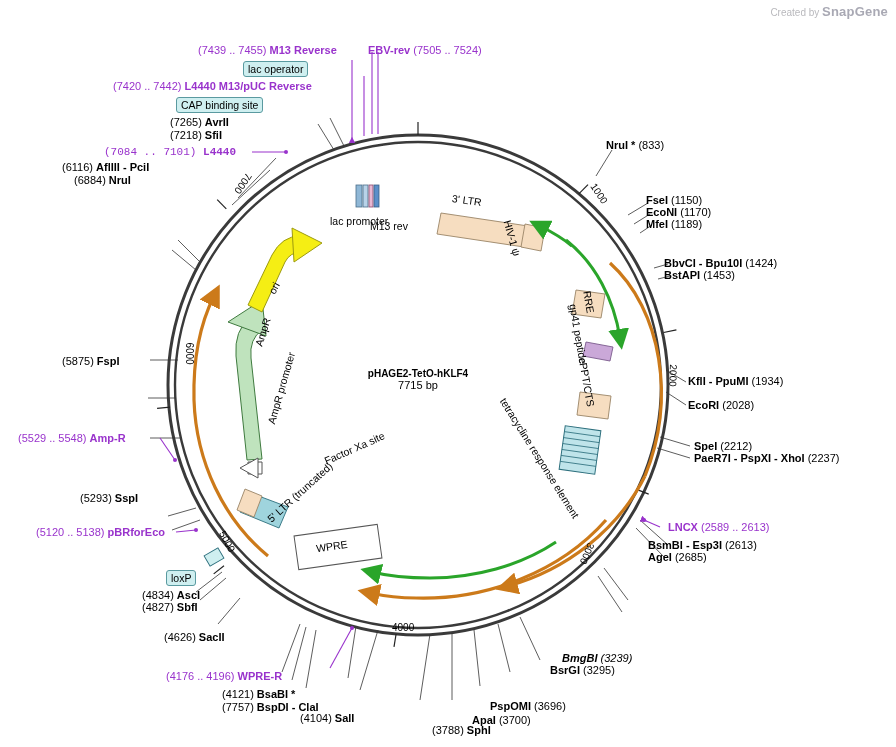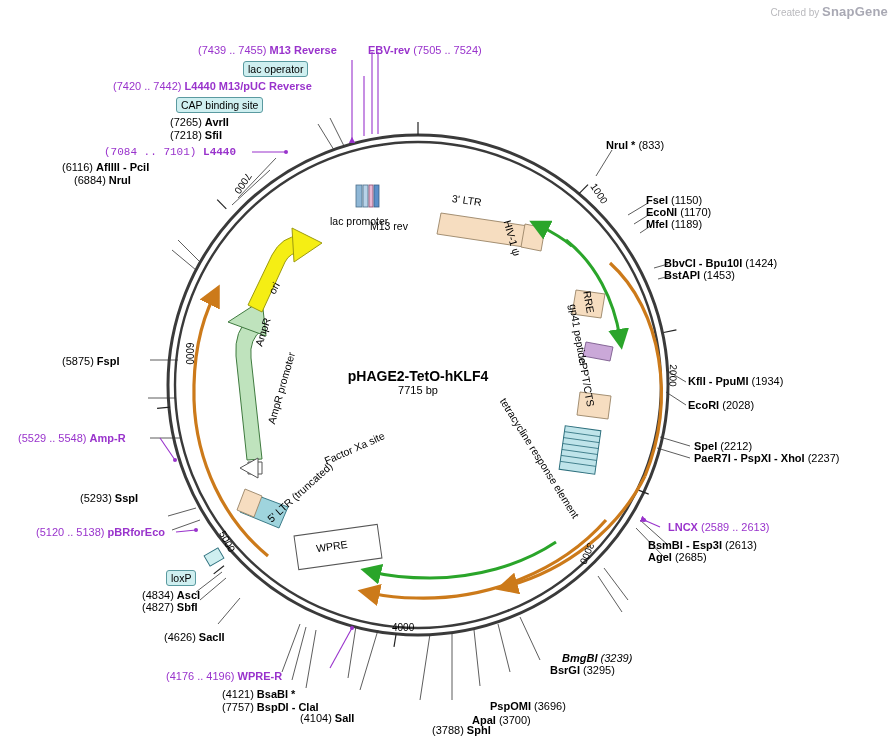--- a/index.html
+++ b/index.html
@@ -16,7 +16,7 @@
   .purple-b{color:#9933cc;font-weight:bold;}
   .box{border:1px solid #000;border-radius:3px;padding:1px 4px;font-size:10.5px;white-space:nowrap;}
   .box-cyan{background:#cfeff0;border-color:#5a9aa0;}
-  .center-title{font-size:14px;font-weight:bold;color:#000;text-align:center;}
+  .center-title{font-size:10px;font-weight:bold;color:#000;text-align:center;}
   .center-sub{font-size:11px;color:#000;text-align:center;}
   .tick-lbl{font-size:10px;color:#000;}
   .snapgene{position:absolute;right:8px;top:4px;font-size:10px;color:#b9b9bd;white-space:nowrap;}

